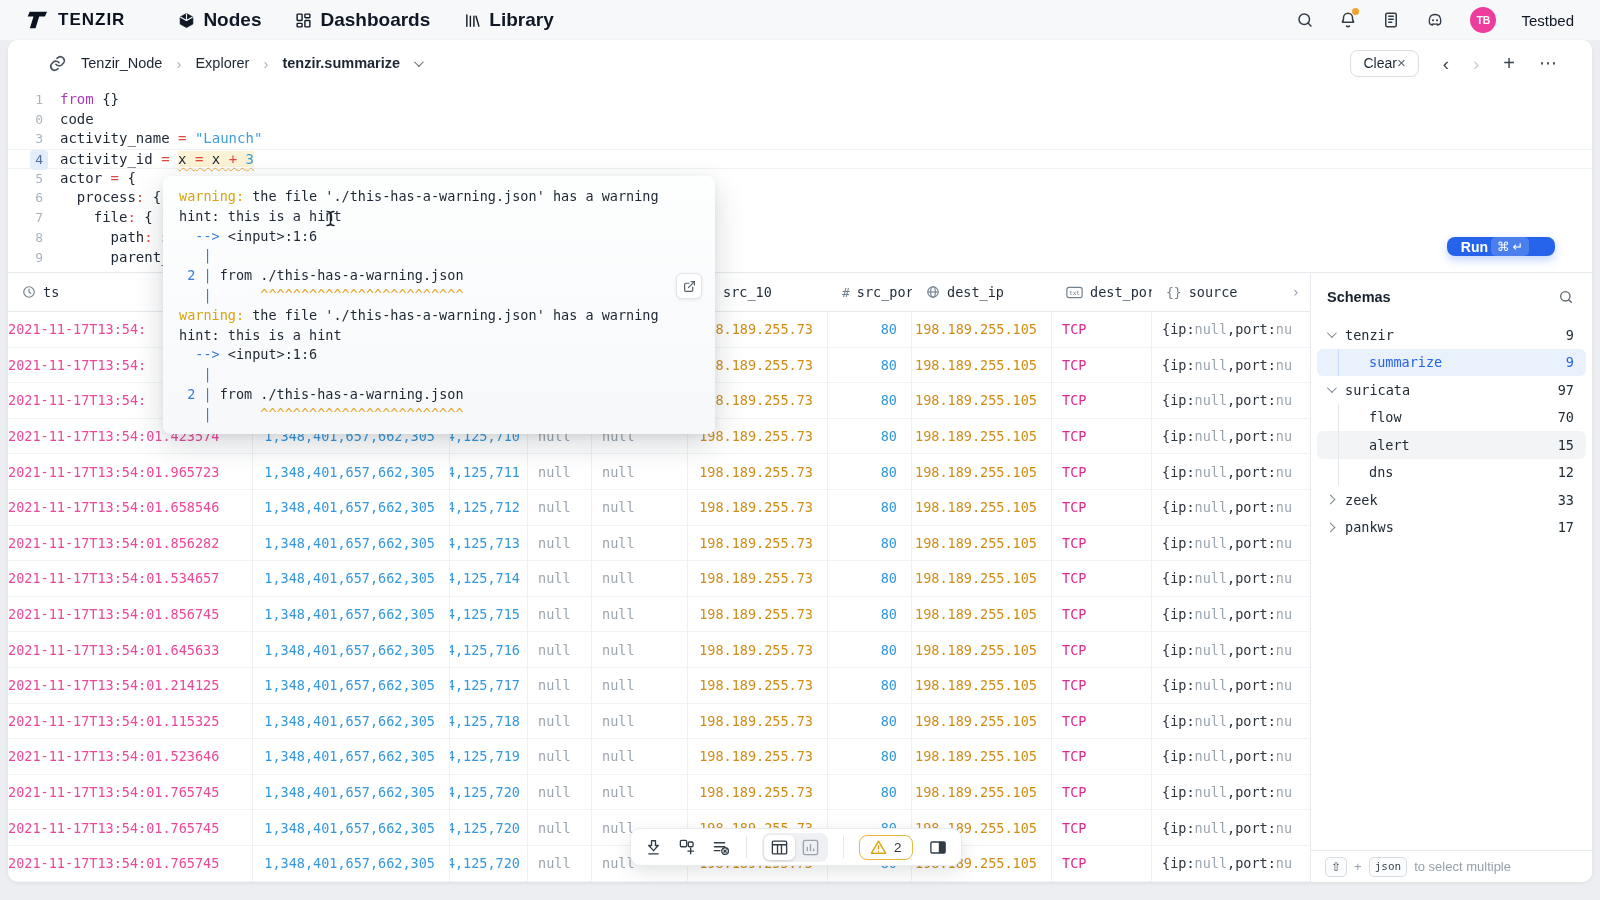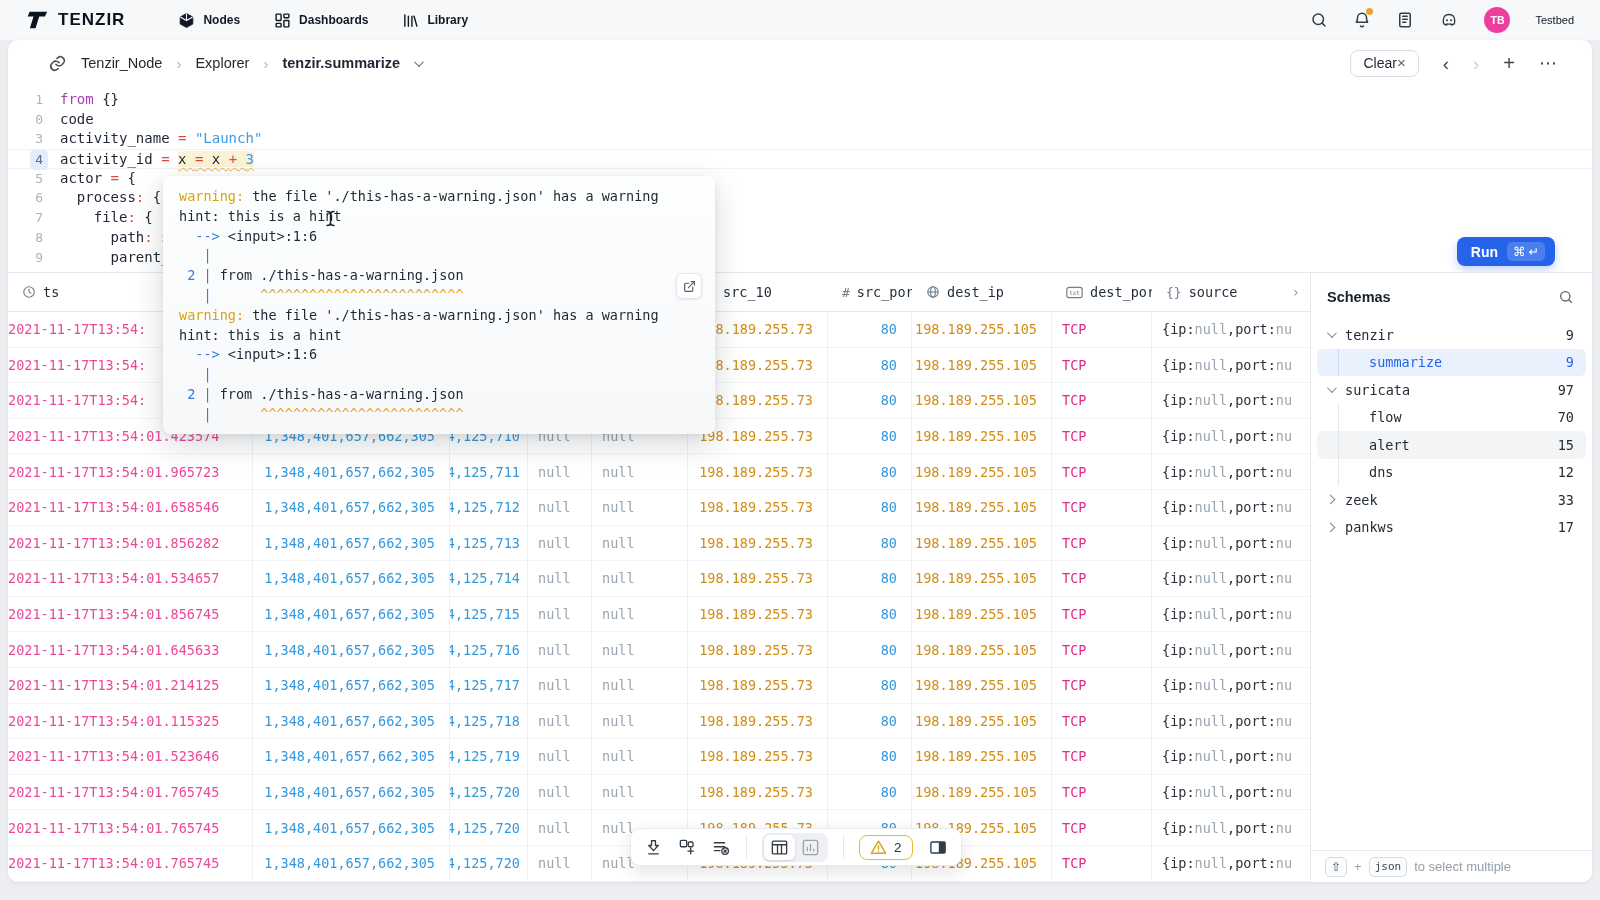--- a/index.html
+++ b/index.html
@@ -13,7 +13,7 @@
             display:flex; align-items:center; padding:0 26px; }
   .brand { display:flex; align-items:center; gap:10px; margin-right:36px; }
   .brand-name { font-weight:bold; font-size:17px; letter-spacing:1px; color:#0b1220; }
-  .nav-item { display:flex; align-items:center; gap:8px; margin:6px 17px; font-size:12px; font-weight:600; color:#101826; cursor:pointer; }
+  .nav-item { display:flex; align-items:center; gap:8px; margin:6px 17px; font-size:19px; font-weight:600; color:#101826; cursor:pointer; }
   .nav-item svg { stroke:#101826; }
   .nav-right { margin-left:auto; display:flex; align-items:center; gap:25px; }
   .icon-btn { display:flex; align-items:center; justify-content:center; cursor:pointer; position:relative; }

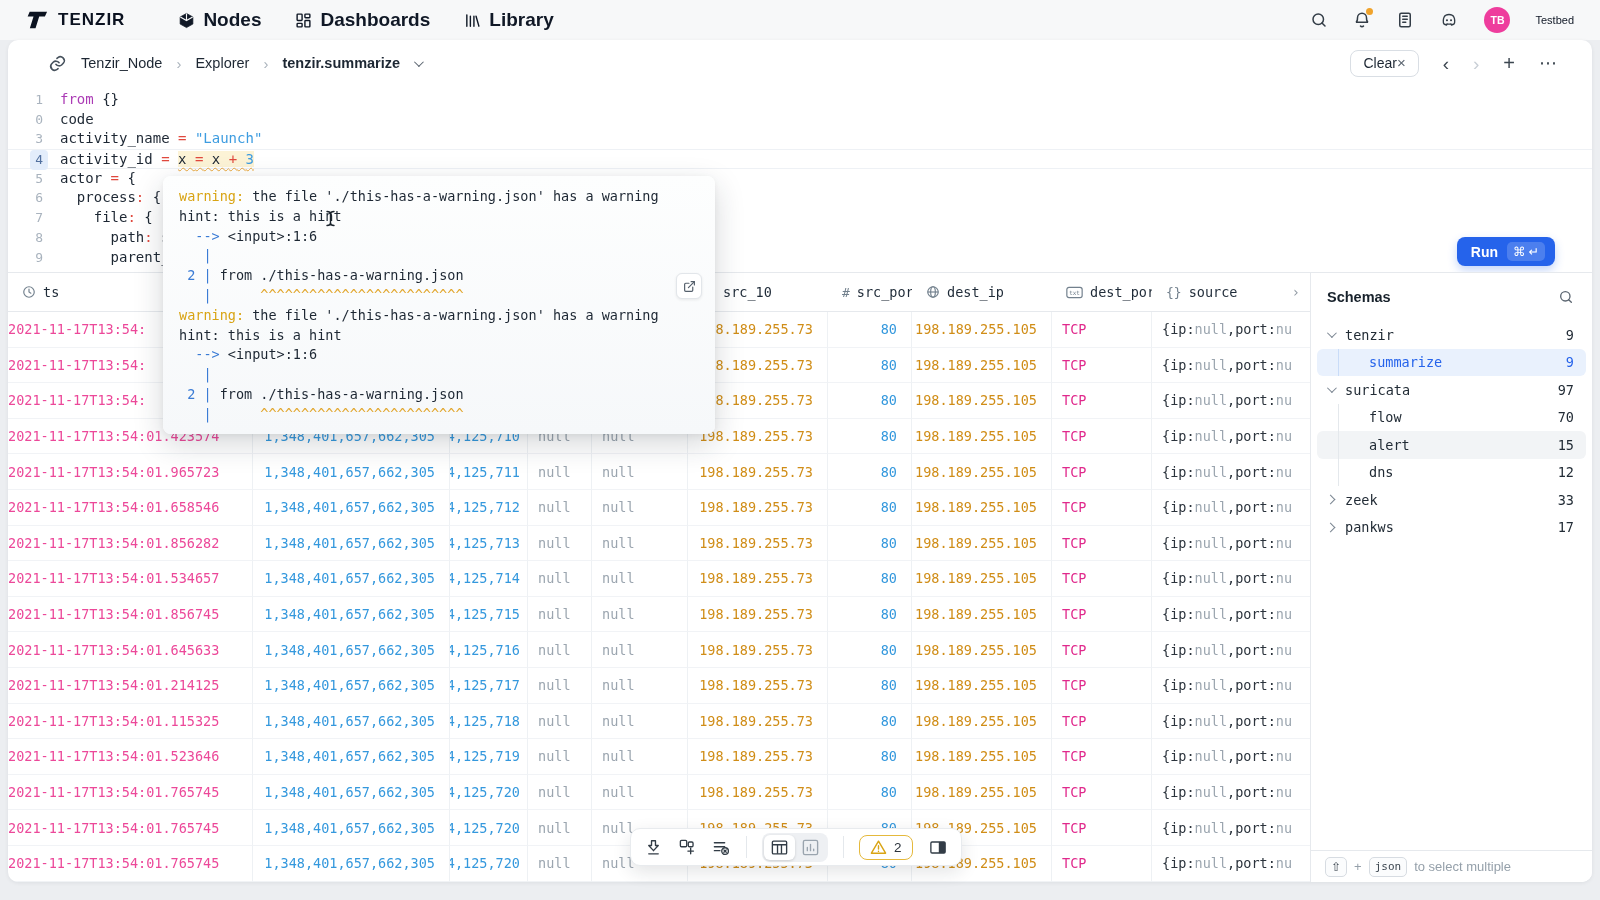--- a/index.html
+++ b/index.html
@@ -20,7 +20,7 @@
   .bell-dot { position:absolute; right:-2px; top:-3px; width:7px; height:7px; border-radius:50%; background:#f0a32c; }
   .avatar { width:26px; height:26px; border-radius:50%; background:#ee3d9d; color:#fff; font-size:10.5px; font-weight:bold;
             display:flex; align-items:center; justify-content:center; }
-  .user-name { font-size:11px; color:#101826; }
+  .user-name { font-size:15px; color:#101826; }
 
   
   #card { position:absolute; left:8px; top:40px; width:1584px; height:842px; background:#fff; border-radius:10px;

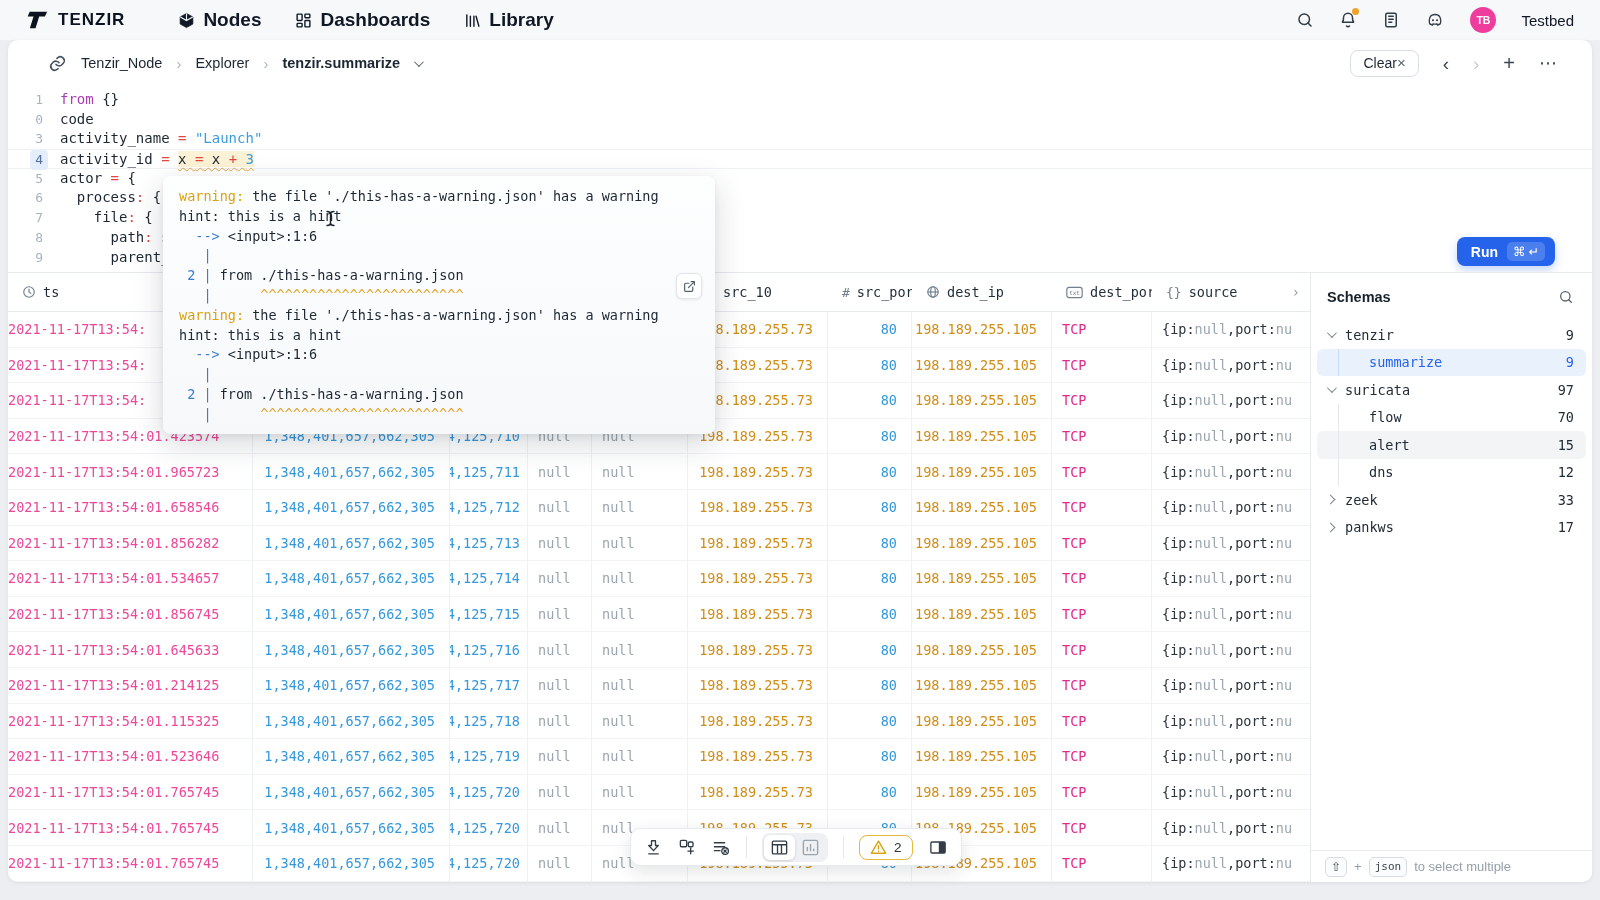--- a/index.html
+++ b/index.html
@@ -58,8 +58,8 @@
   .seg-hpl,.seg-hop,.seg-hnum { background:#fcf3d6; text-decoration:underline wavy #e9a63a 1px; text-underline-offset:3px; }
   .seg-hpl { color:#1d2733; } .seg-hop { color:#e0483d; } .seg-hnum { color:#3d9ce0; }
 
-  #run-btn { position:absolute; right:37px; top:147px; height:29px; display:flex; align-items:center; gap:9px;
-             background:#2563eb; border:none; border-radius:8px; padding:0 10px 0 14px; cursor:pointer;
+  #run-btn { position:absolute; right:37px; top:147px; height:19px; display:flex; align-items:center; gap:3px;
+             background:#2563eb; border:none; border-radius:8px; padding:0 26px 0 14px; cursor:pointer;
              box-shadow:0 4px 10px rgba(37,99,235,.28); }
   #run-btn .run-label { color:#fff; font-size:14px; font-weight:600; }
   .kbd-badge { background:rgba(255,255,255,.18); border-radius:5px; color:#fff; font-size:12.5px; padding:2px 6px; display:flex; gap:3px; }

